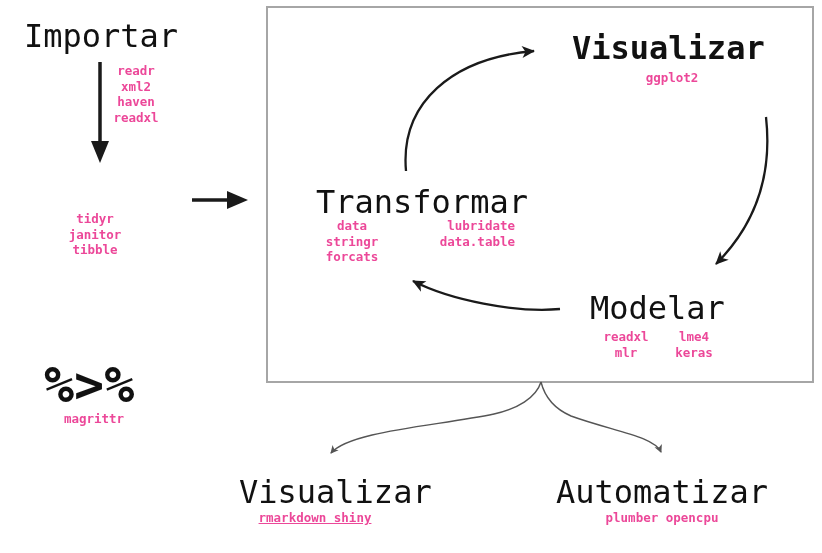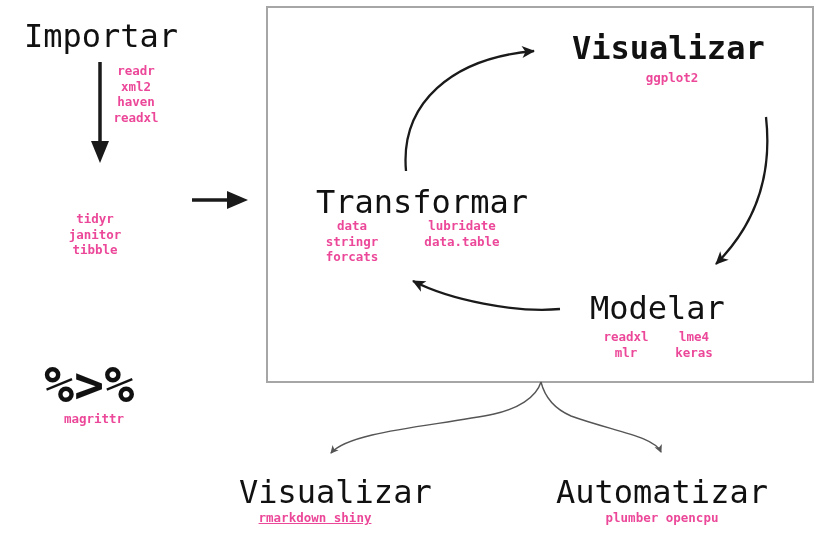--- a/index.html
+++ b/index.html
@@ -111,7 +111,7 @@
     <div>stringr</div>
     <div>forcats</div>
   </div>
-  <div class="pkg" style="left:409px;top:218px;width:106px;">
+  <div class="pkg" style="left:409px;top:218px;width:106px;text-align:right;">
     <div>lubridate</div>
     <div>data.table</div>
   </div>

